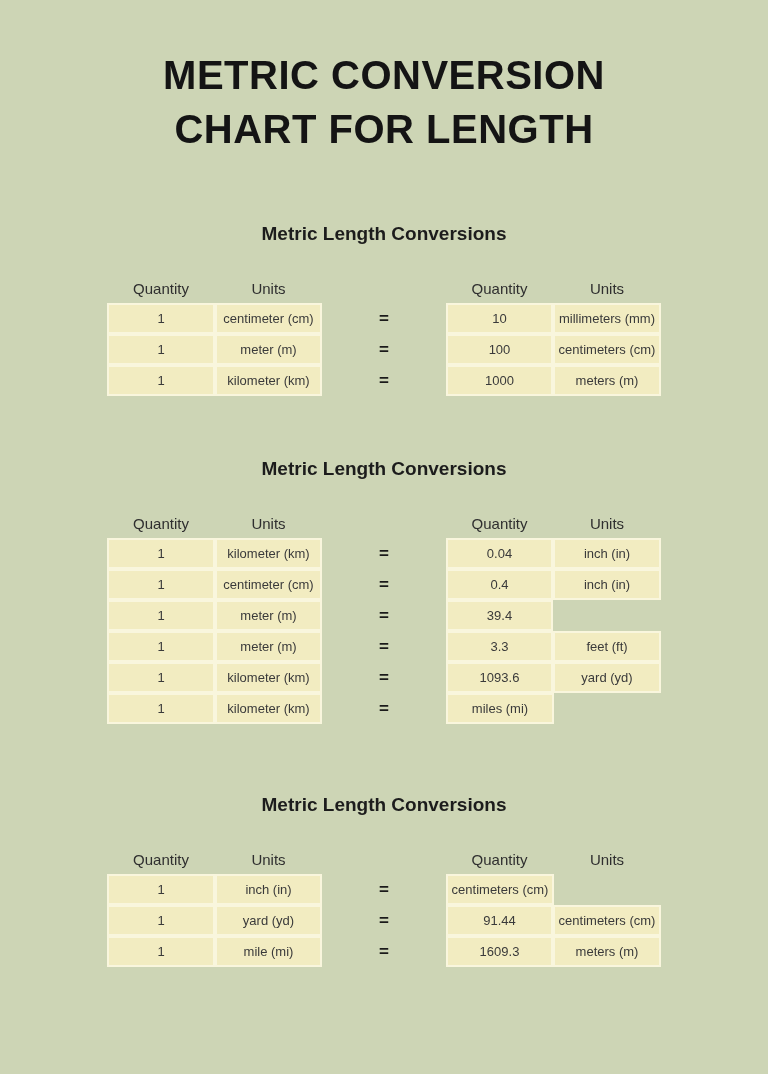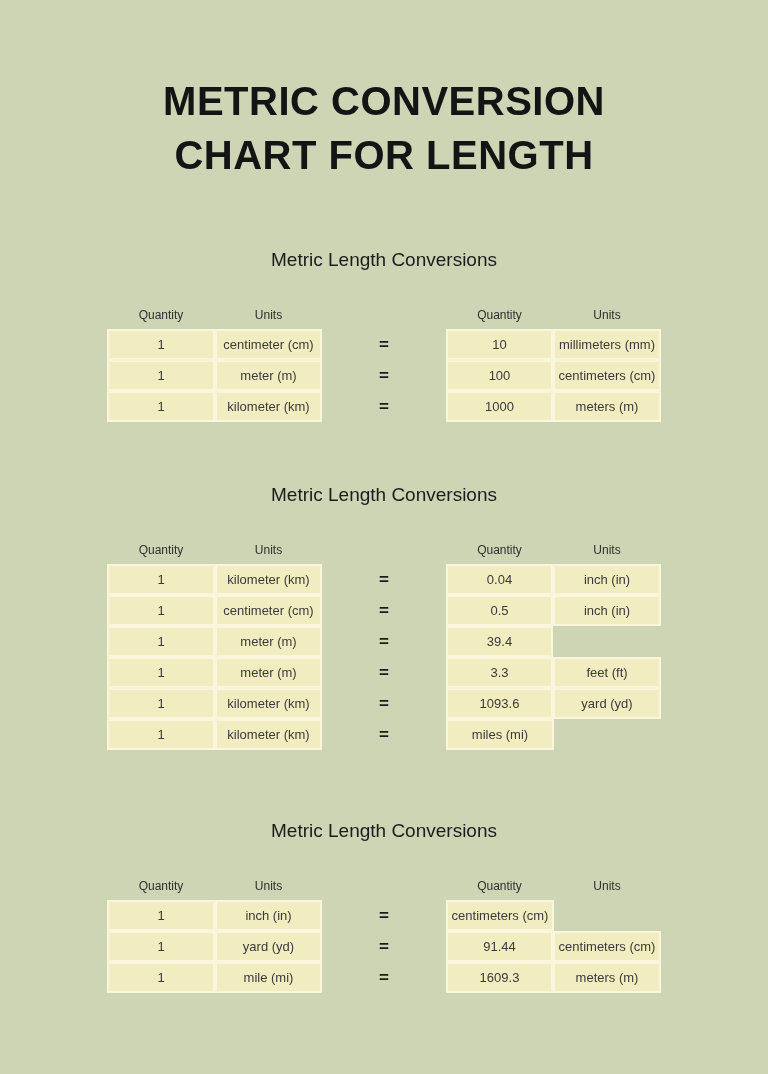--- a/index.html
+++ b/index.html
@@ -18,7 +18,7 @@
     overflow:hidden;
   }
   .page-title{
-    padding-top:74px;
+    padding-top:48px;
     text-align:center;
     font-size:40px;
     line-height:54px;

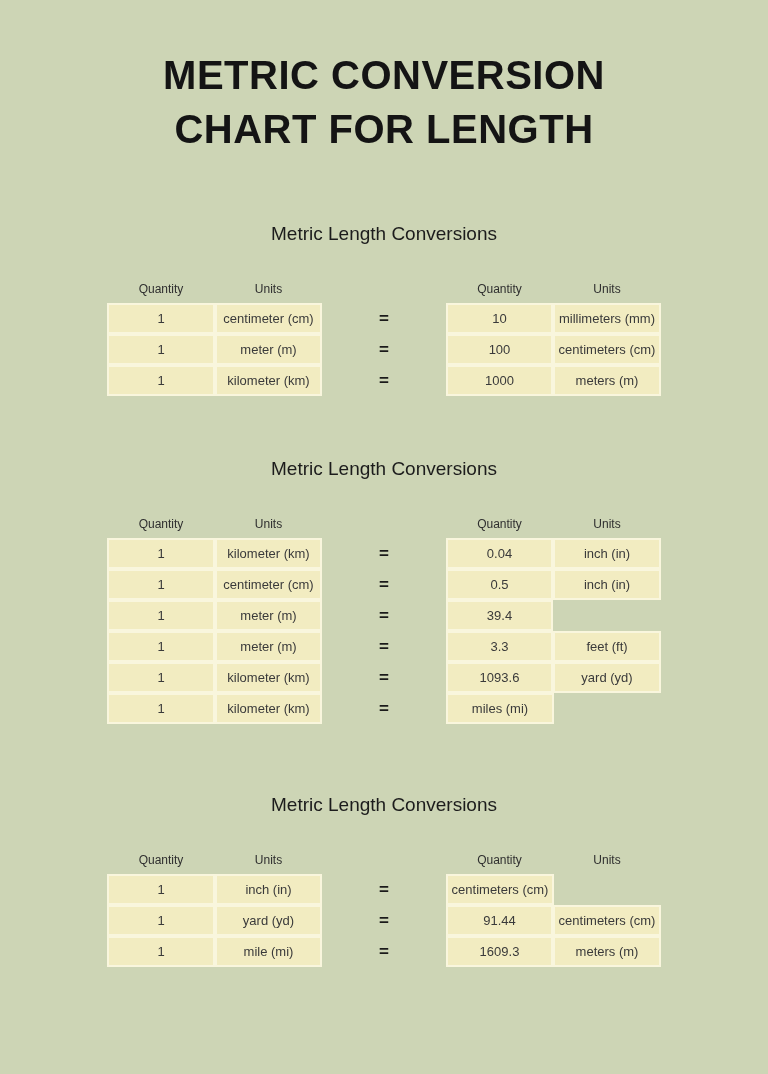--- a/index.html
+++ b/index.html
@@ -34,7 +34,7 @@
     text-align:center;
     font-size:19px;
     line-height:24px;
-    font-weight:normal;
+    font-weight:bold;
     color:var(--heading);
     margin-bottom:34px;
   }

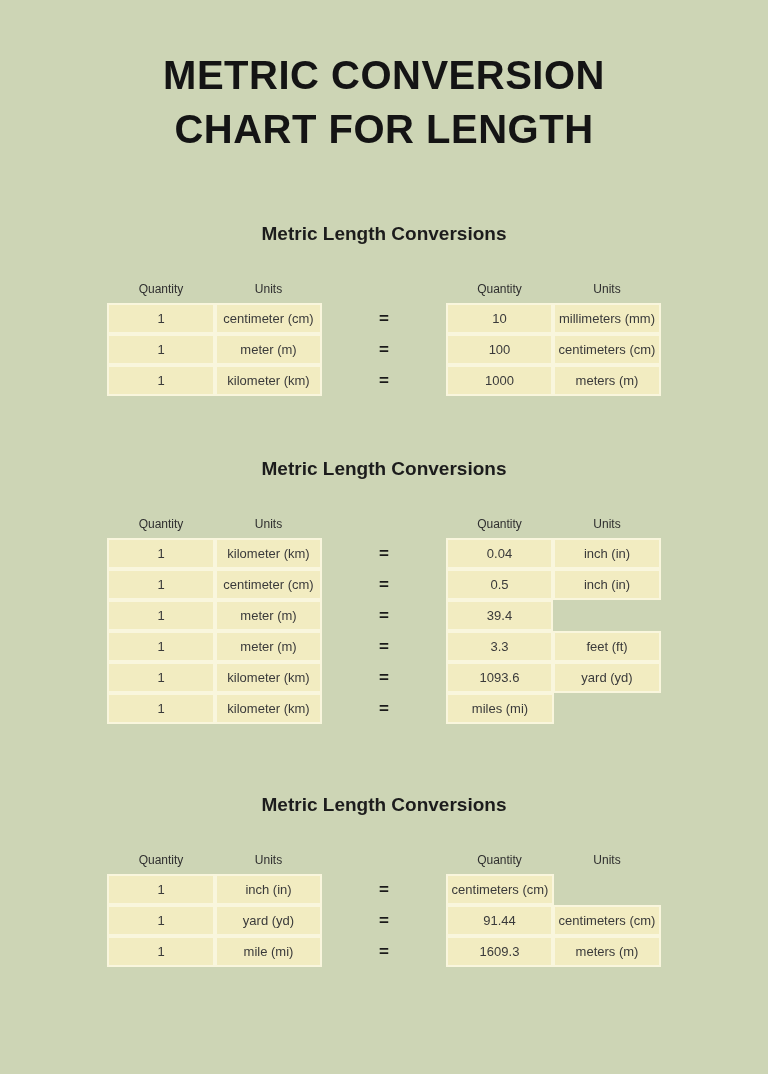--- a/index.html
+++ b/index.html
@@ -40,7 +40,7 @@
   }
   .header-row{display:flex;margin-bottom:5px;}
   .hdr{
-    font-size:12px;
+    font-size:15px;
     line-height:18px;
     color:#2f2f2f;
     text-align:center;

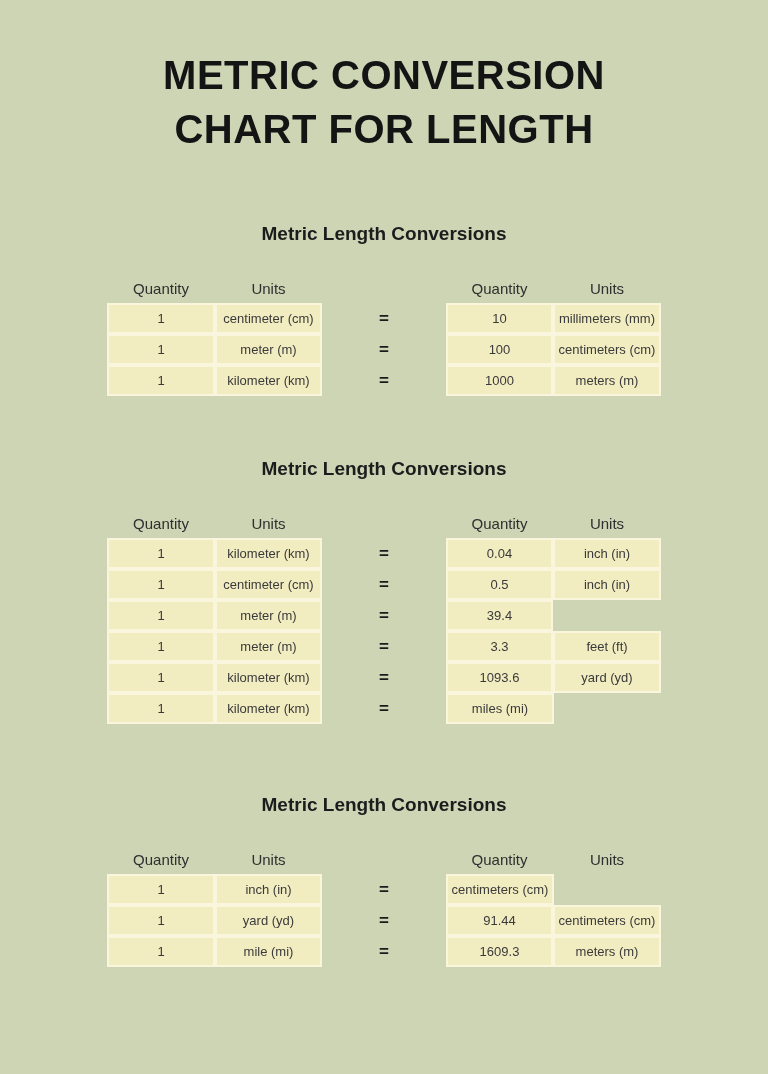--- a/index.html
+++ b/index.html
@@ -130,7 +130,7 @@
     <span class="cell w-qty-l">1</span>
     <span class="cell w-unit-l">centimeter (cm)</span>
     <span class="eq w-eq">=</span>
-    <span class="cell w-qty-r">0.5</span>
+    <span class="cell w-qty-r">0.4</span>
     <span class="cell w-unit-r">inch (in)</span>
   </div>
   <div class="crow">

